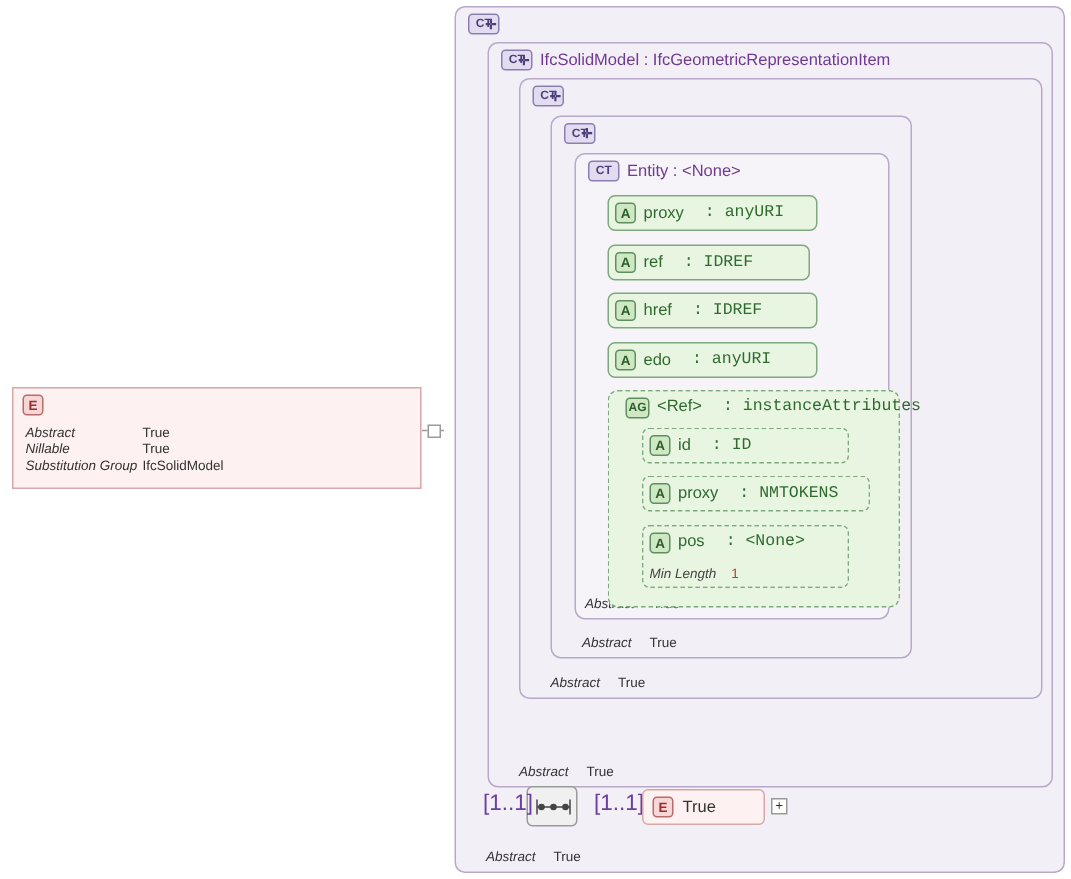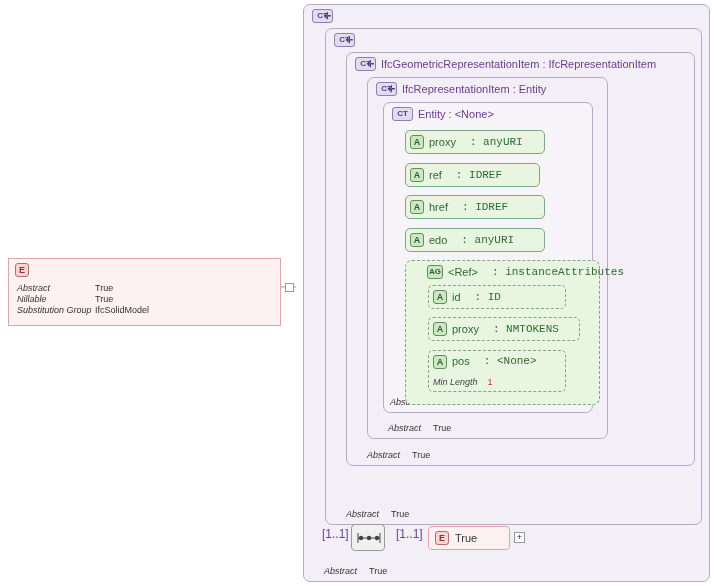--- a/index.html
+++ b/index.html
@@ -315,6 +315,7 @@
   <div class="ct-box" style="left:325px; top:28px; width:377px; height:497px;">
     <div class="ct-header">
       <span class="ct-icon">CT<span class="plus">✛</span></span>
+      <span class="ct-title">IfcSolidModel : IfcGeometricRepresentationItem</span>
     </div>
     <div class="ct-abstract" style="left:20px; bottom:5px;">
       <span class="lbl">Abstract</span>

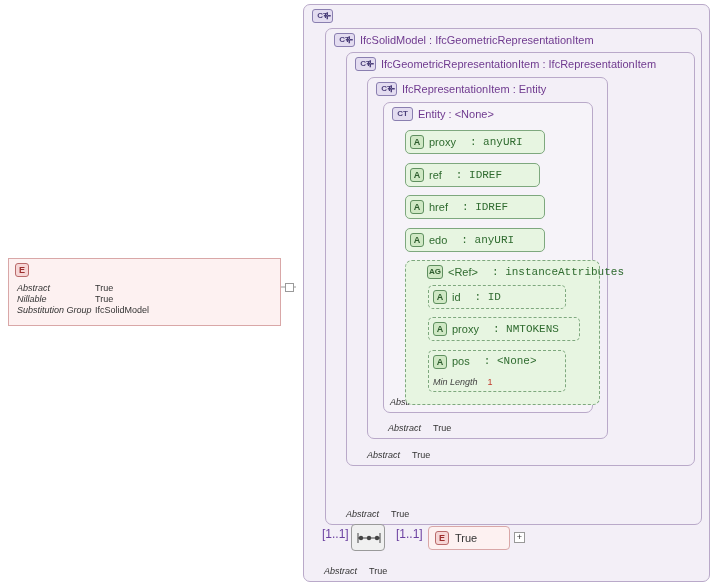--- a/index.html
+++ b/index.html
@@ -326,7 +326,6 @@
   <div class="ct-box" style="left:346px; top:52px; width:349px; height:414px;">
     <div class="ct-header">
       <span class="ct-icon">CT<span class="plus">✛</span></span>
-      <span class="ct-title">IfcGeometricRepresentationItem : IfcRepresentationItem</span>
     </div>
     <div class="ct-abstract" style="left:20px; bottom:5px;">
       <span class="lbl">Abstract</span>

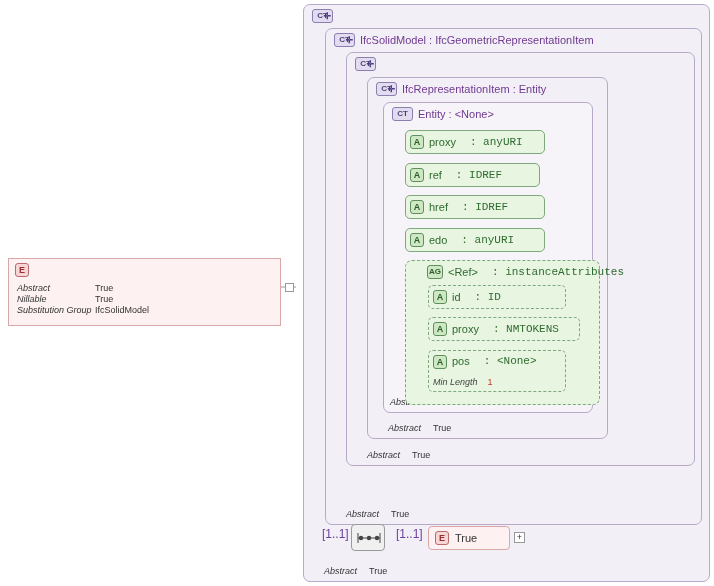--- a/index.html
+++ b/index.html
@@ -336,7 +336,6 @@
   <div class="ct-box" style="left:367px; top:77px; width:241px; height:362px;">
     <div class="ct-header">
       <span class="ct-icon">CT<span class="plus">✛</span></span>
-      <span class="ct-title">IfcRepresentationItem : Entity</span>
     </div>
     <div class="ct-abstract" style="left:20px; bottom:5px;">
       <span class="lbl">Abstract</span>

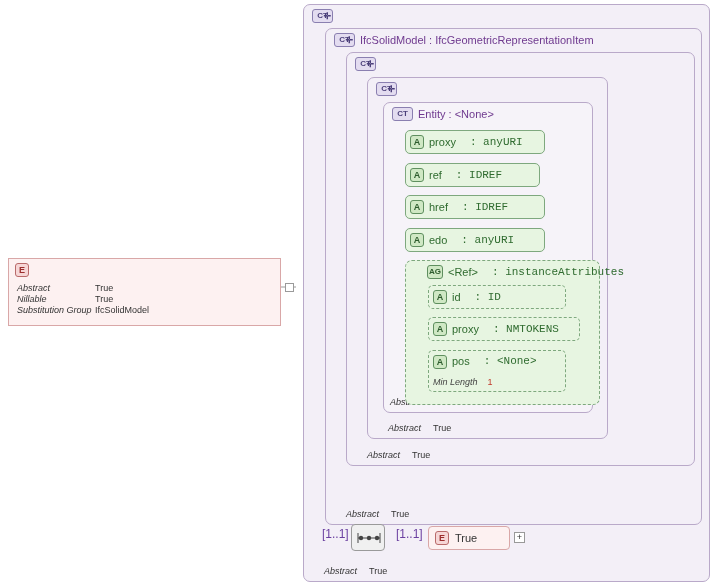--- a/index.html
+++ b/index.html
@@ -131,10 +131,10 @@
   }
   .ag-header {
     position: absolute;
-    left: 21px;
+    left: 11px;
     top: 4px;
     display: flex;
-    align-items: center;
+    align-items: flex-start;
     white-space: nowrap;
   }
   .ag-icon {

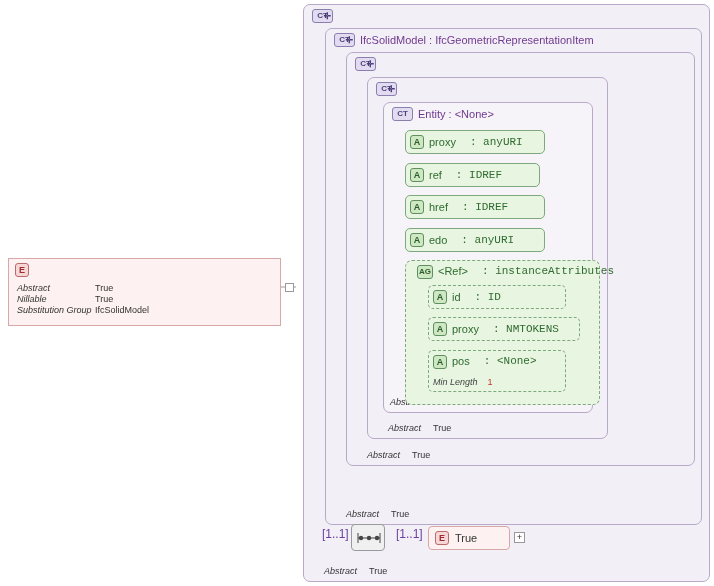--- a/index.html
+++ b/index.html
@@ -259,7 +259,7 @@
   }
   .card {
     position: absolute;
-    font-size: 12px;
+    font-size: 15px;
     color: #6a3fa0;
     white-space: nowrap;
   }

